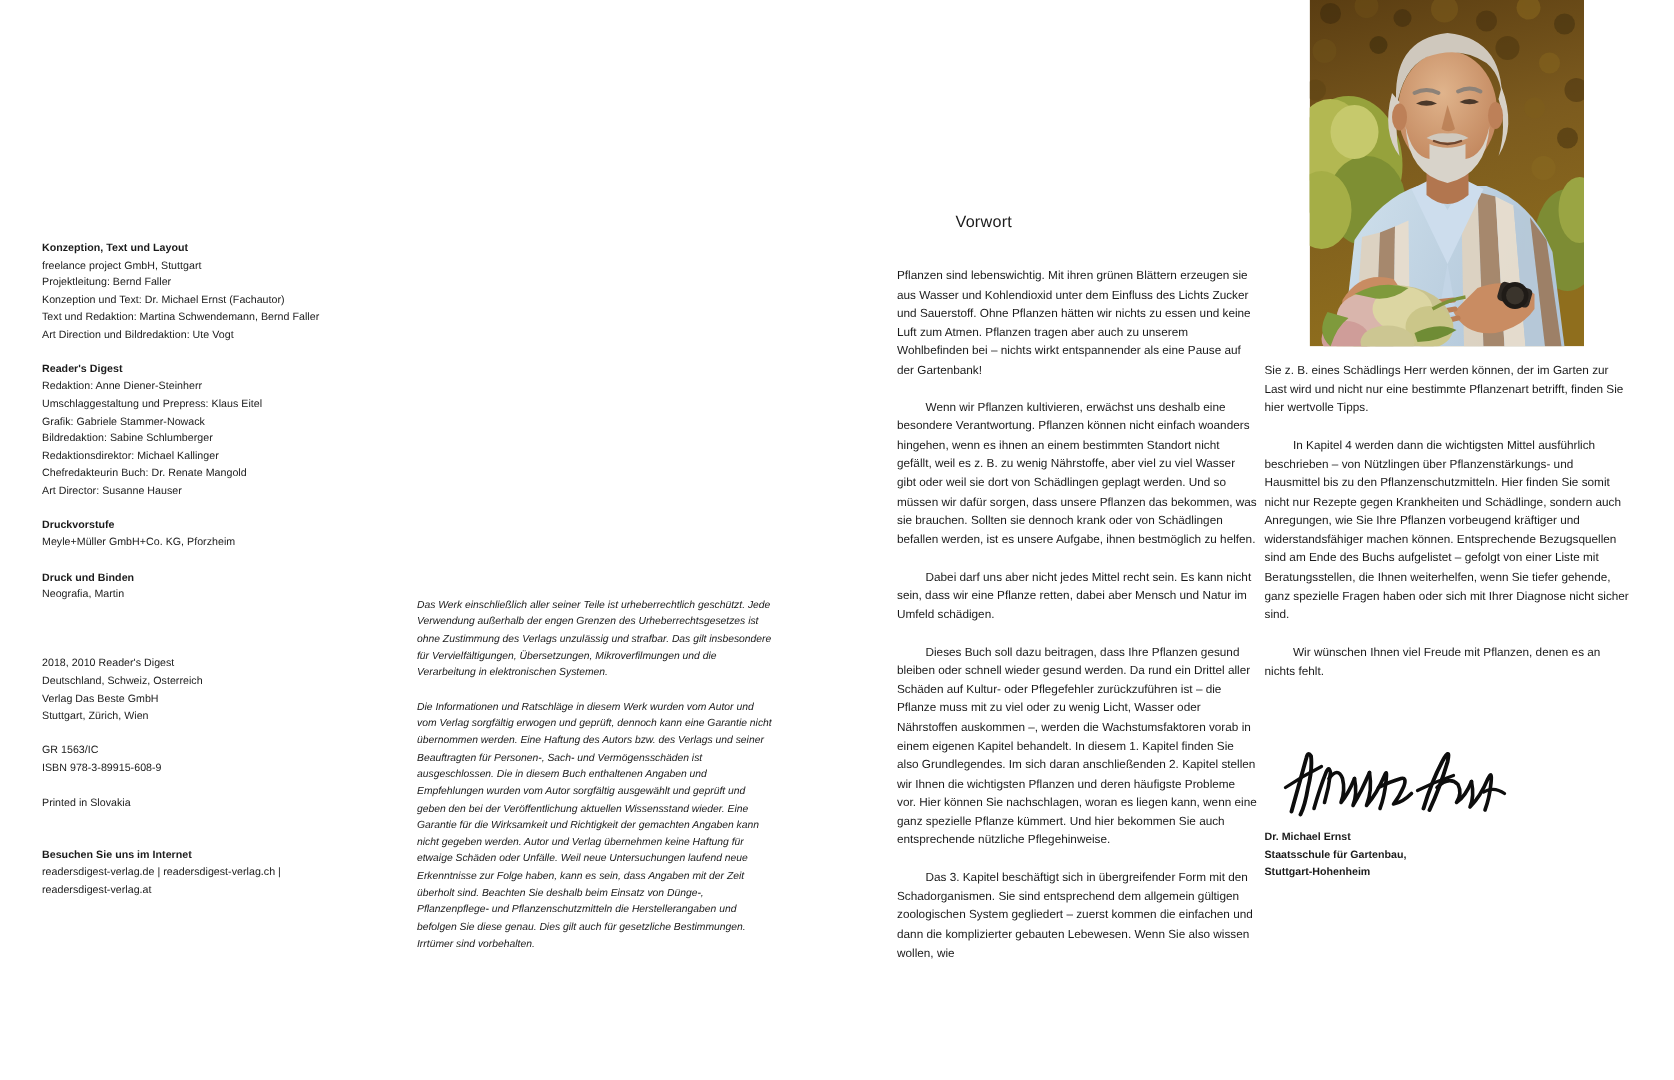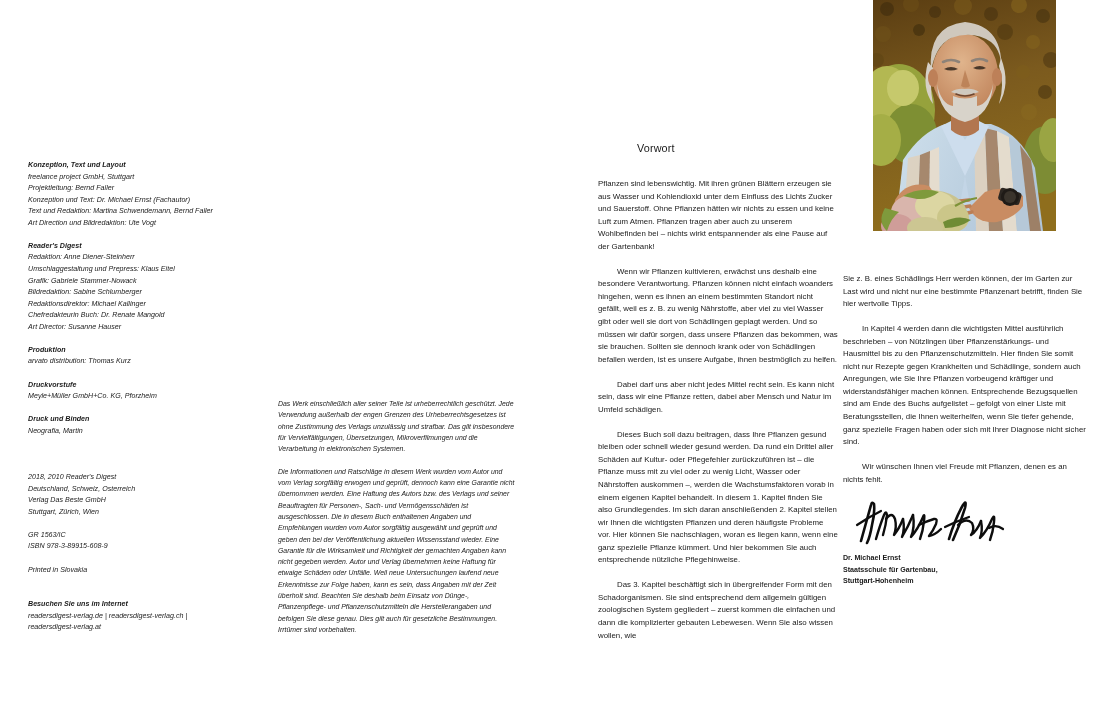--- a/index.html
+++ b/index.html
@@ -42,7 +42,7 @@
   #imprint-column .blk { margin: 0 0 11.6px 0; }
   #imprint-column .blk:last-child { margin-bottom: 0; }
   #imprint-column .hd { font-weight: 700; }
-  #imprint-column .ln { white-space: nowrap; font-style: italic; }
+  #imprint-column .ln { white-space: nowrap; }
 
   .gap-lg { height: 11.6px; }
 

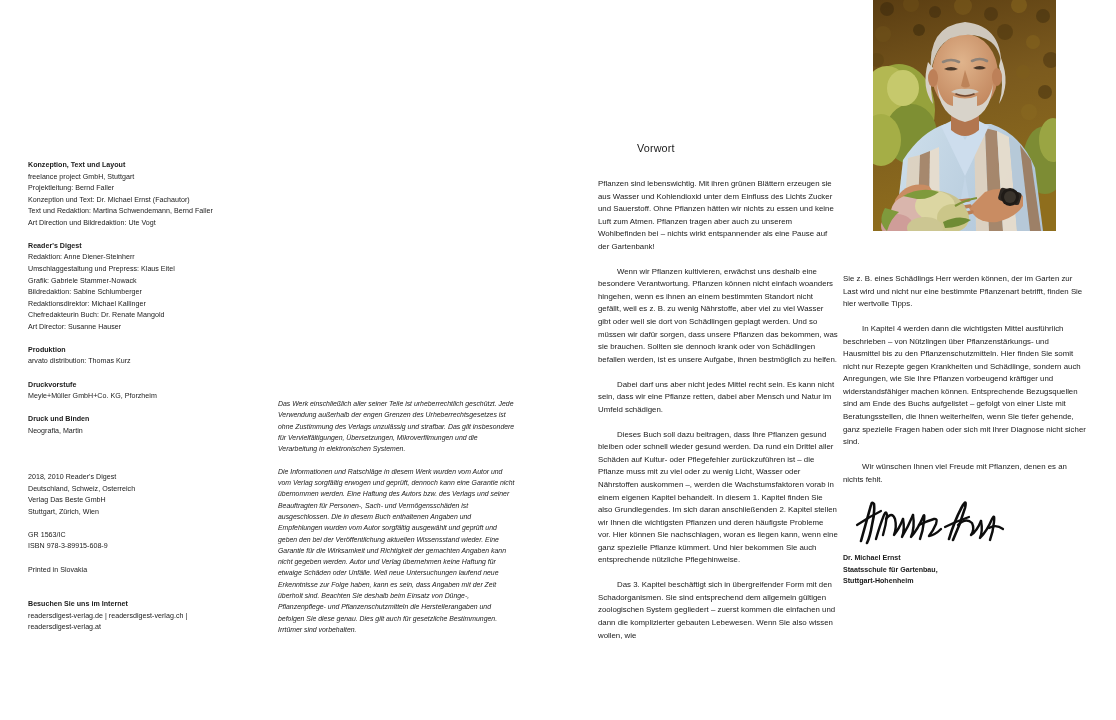--- a/index.html
+++ b/index.html
@@ -90,7 +90,6 @@
     width: 243px;
     font-size: 7.85px;
     line-height: 12.55px;
-    margin-top: 32px;
   }
   #foreword-column-2 p { margin: 0 0 12.5px 0; }
   #foreword-column-2 p:last-child { margin-bottom: 0; }

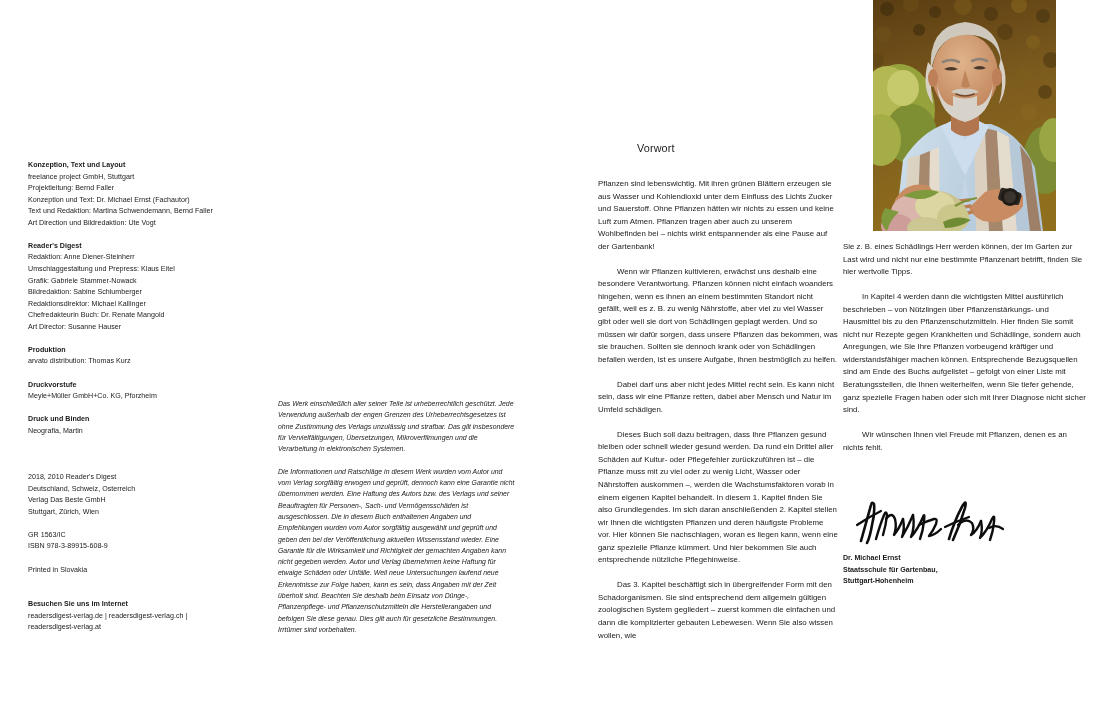--- a/index.html
+++ b/index.html
@@ -261,10 +261,6 @@
     <div class="ln">Art Director: Susanne Hauser</div>
   </div>
 
-  <div class="blk">
-    <div class="ln hd">Produktion</div>
-    <div class="ln">arvato distribution: Thomas Kurz</div>
-  </div>
 
   <div class="blk">
     <div class="ln hd">Druckvorstufe</div>

